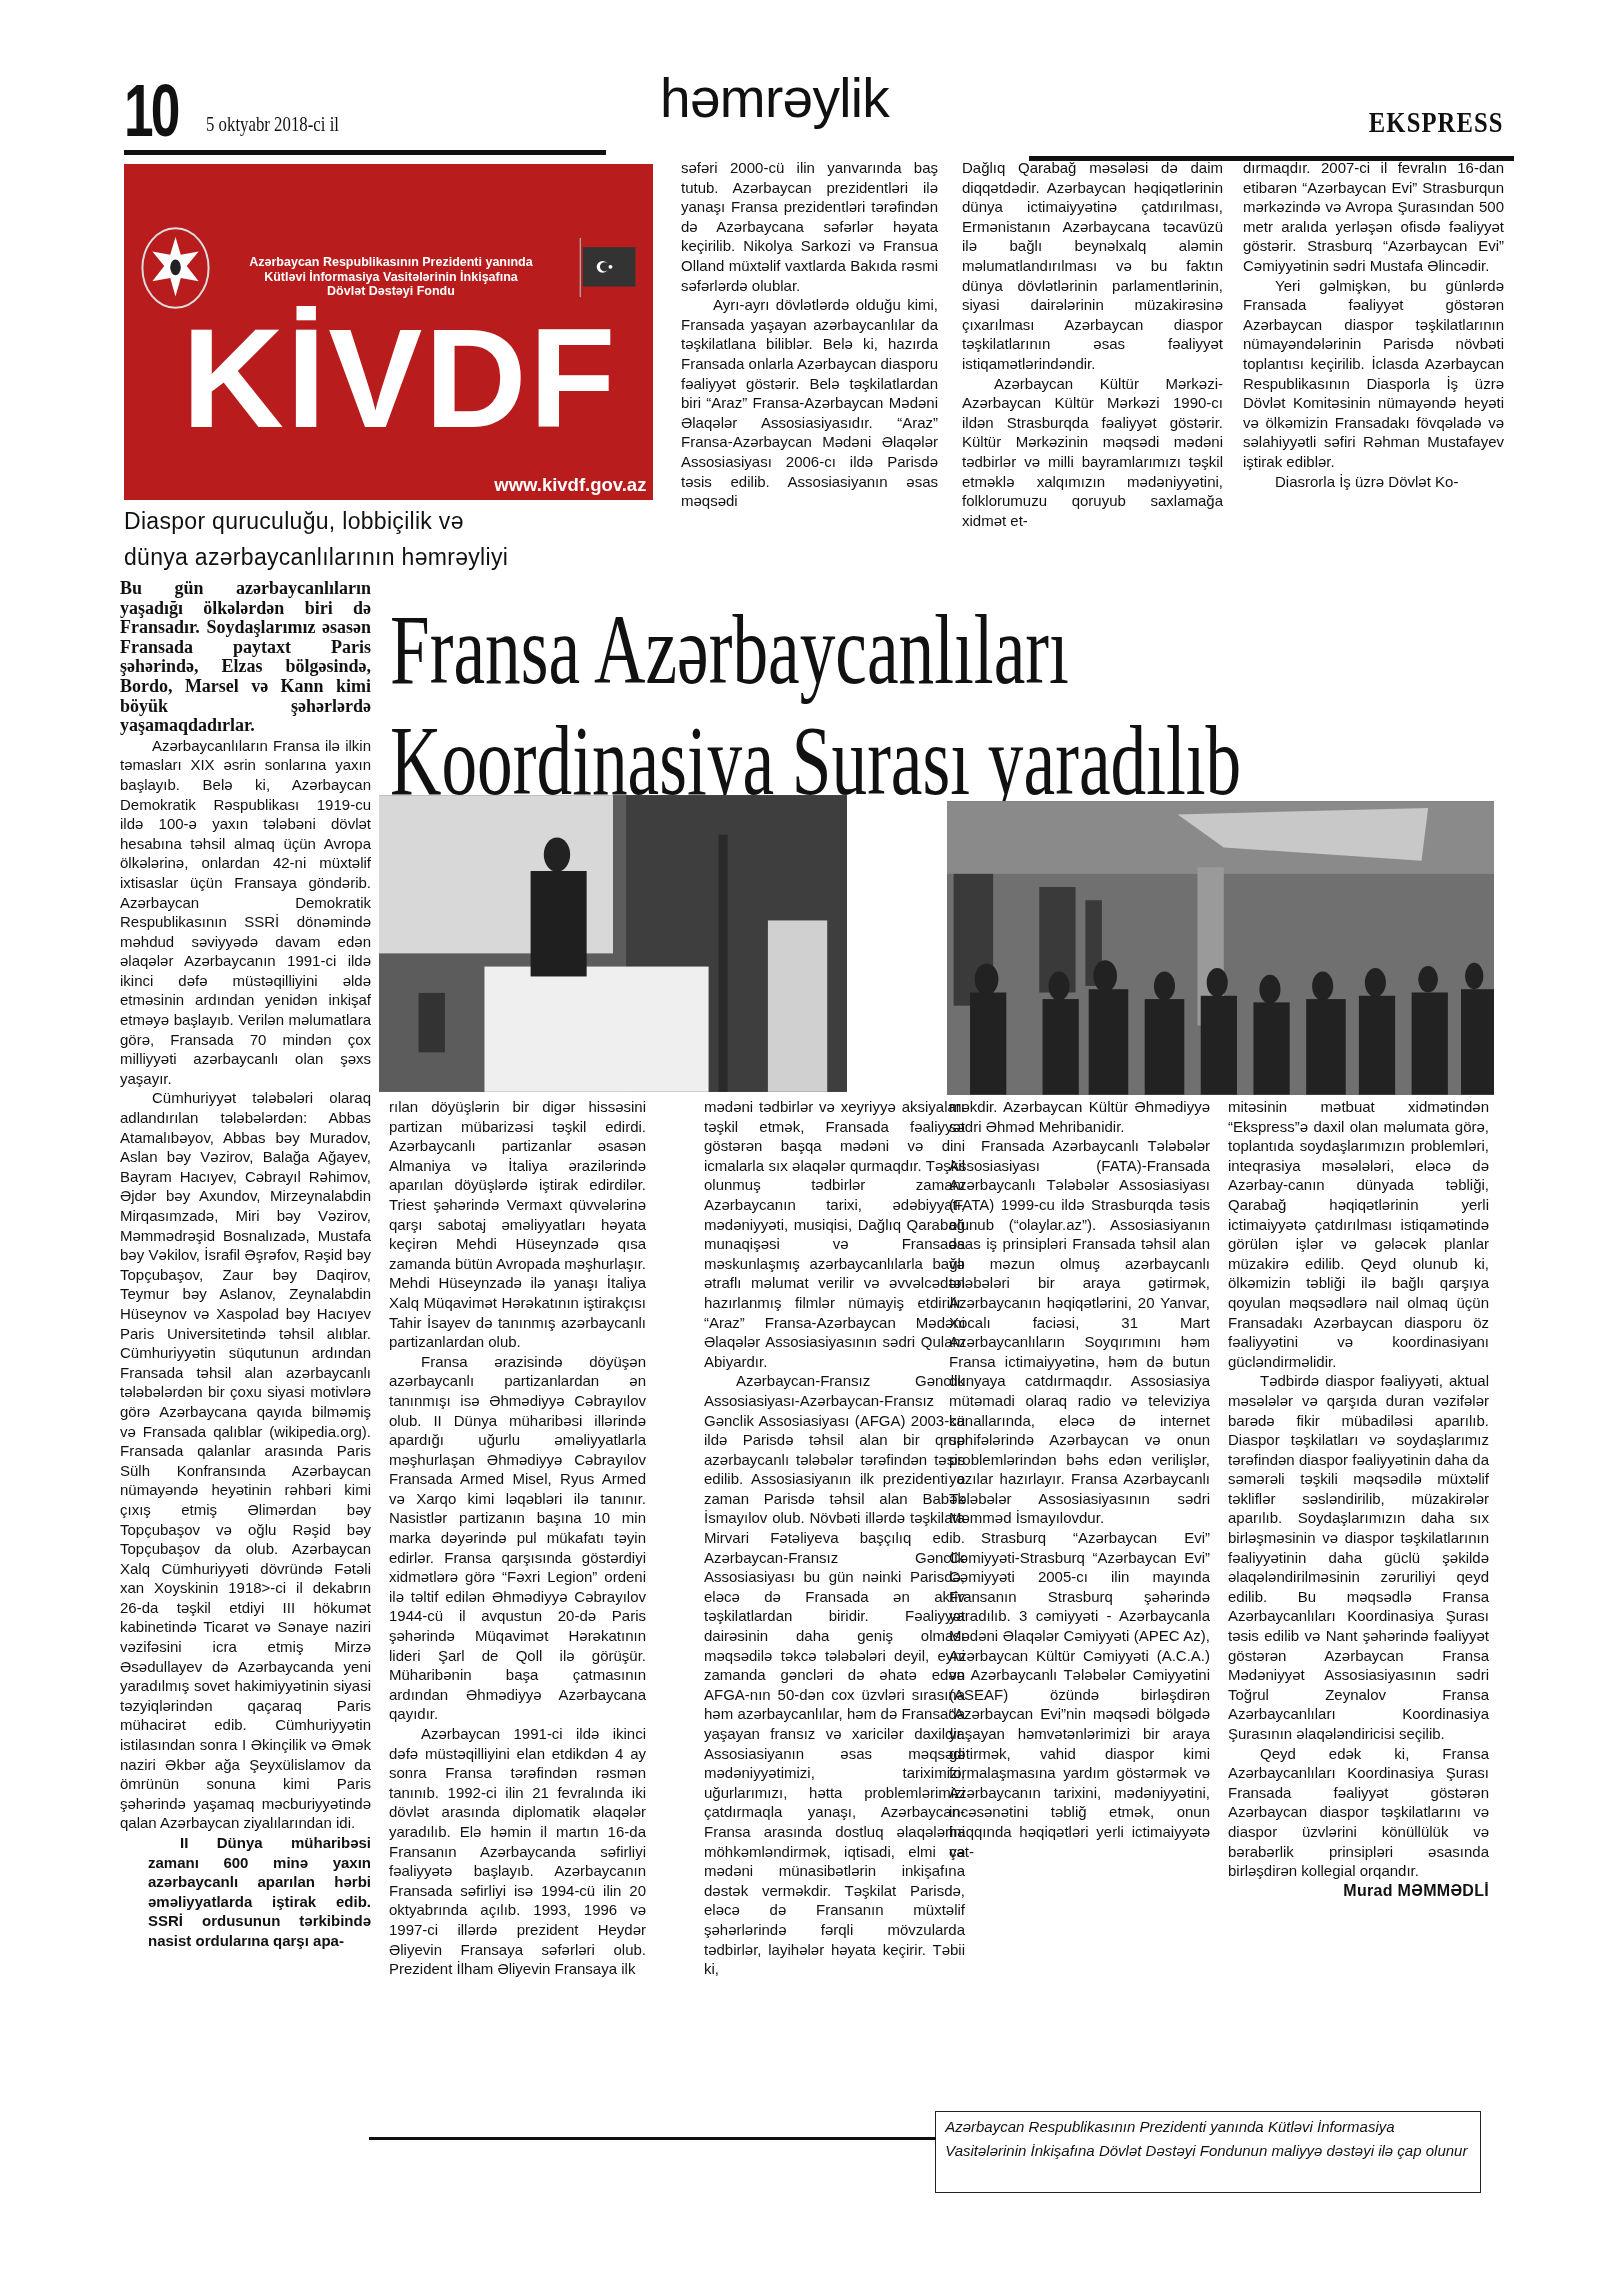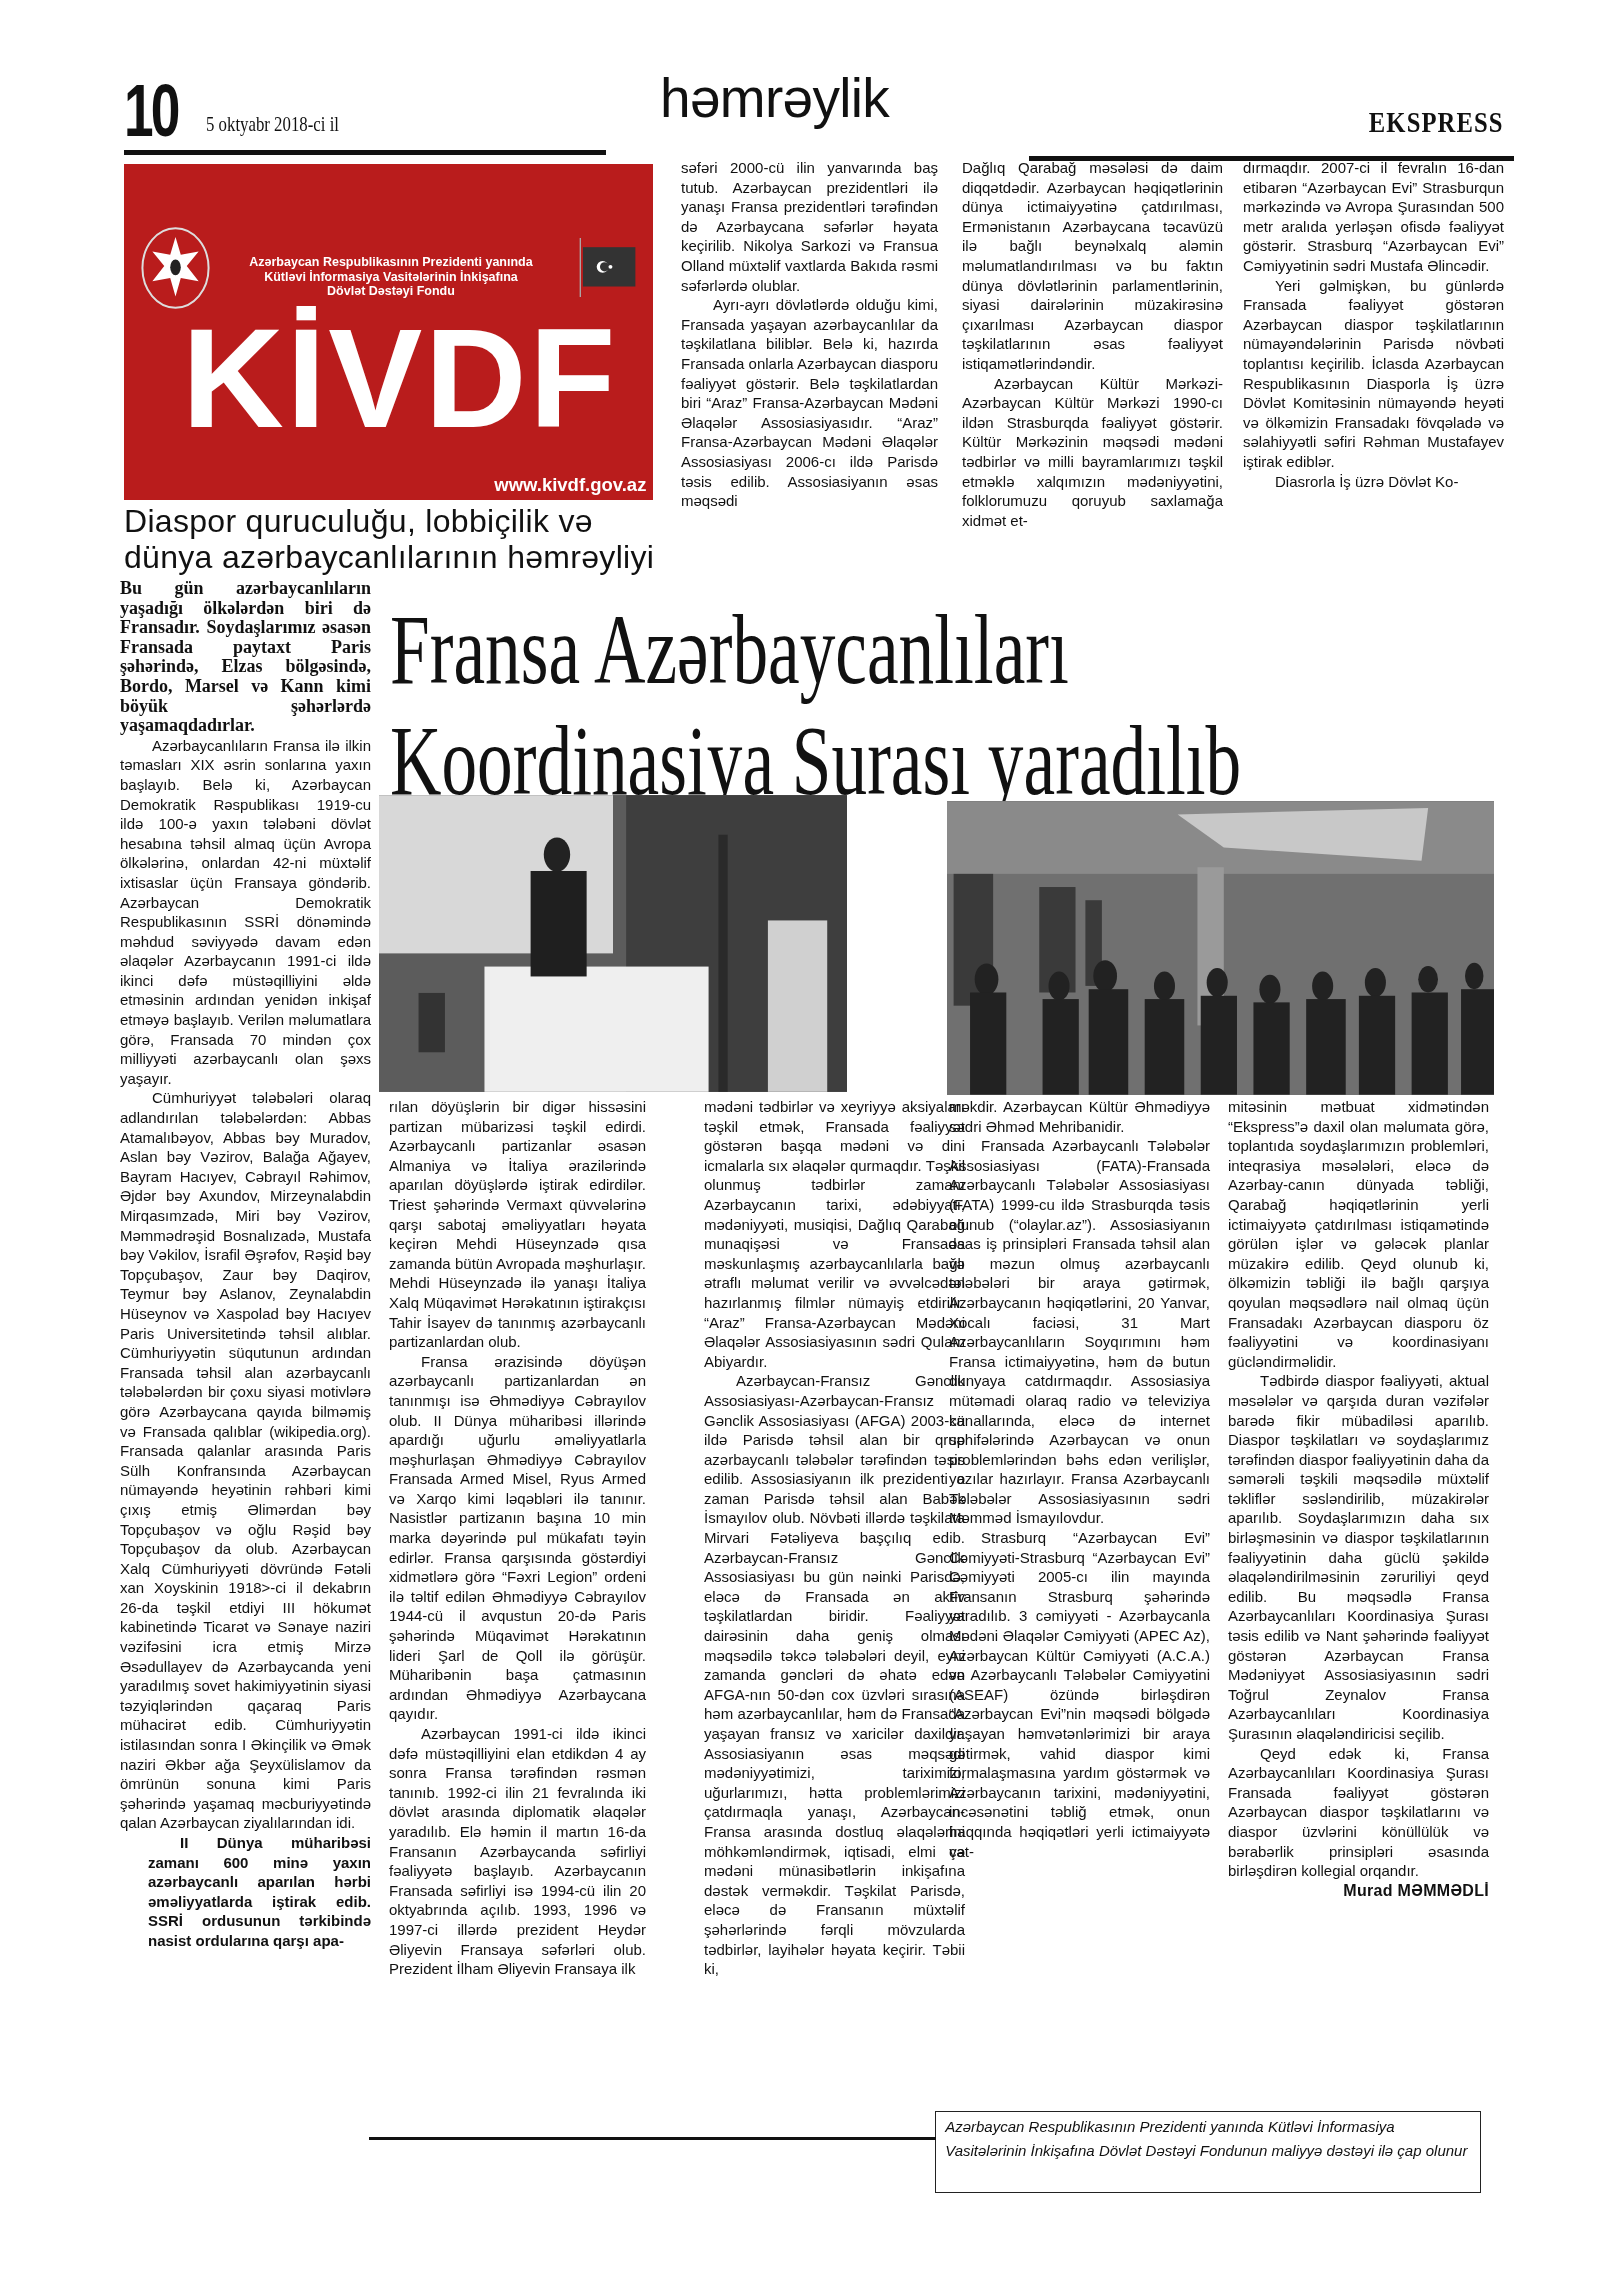--- a/index.html
+++ b/index.html
@@ -17,7 +17,7 @@
   .banner .org{font-weight:bold;font-size:12.5px;line-height:14.5px;text-align:center;}
   .banner .big{font-weight:bold;font-size:141px;line-height:1;letter-spacing:2.6px;}
   .banner .url{font-weight:bold;font-size:18.5px;}
-  .kicker{font-family:"Liberation Sans",sans-serif;font-size:32px;line-height:36px;letter-spacing:0.3px;}
+  .kicker{font-family:"Liberation Sans",sans-serif;font-size:23px;line-height:36px;letter-spacing:0.3px;}
   .lead{font-family:"Liberation Serif",serif;font-weight:bold;font-size:18px;line-height:19.6px;text-align:justify;}
   .headline{font-family:"Liberation Serif",serif;font-size:99px;line-height:111px;transform:scaleX(0.72);transform-origin:left top;white-space:nowrap;}
   .photo{background:#777;overflow:hidden;}

